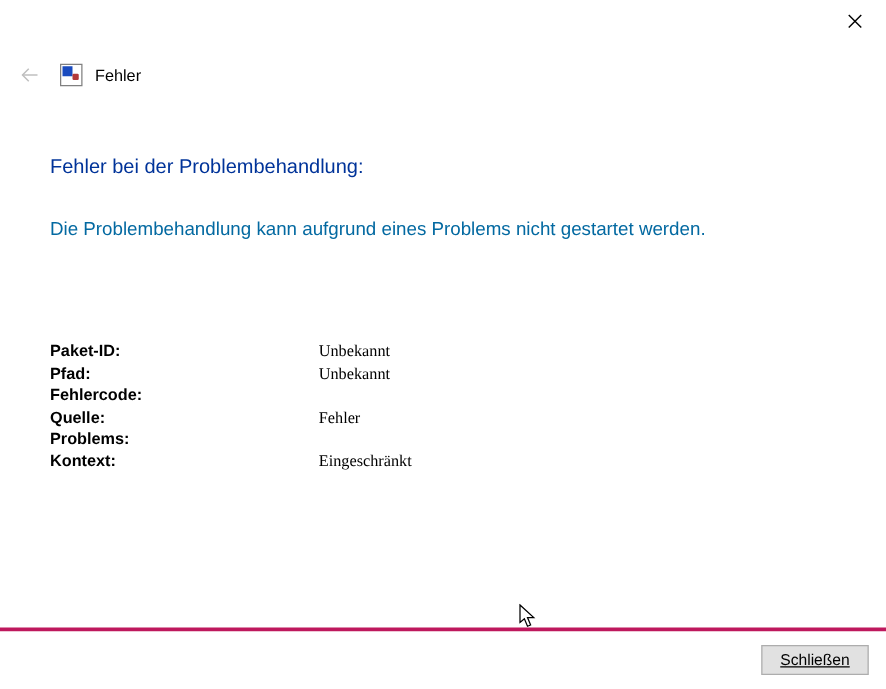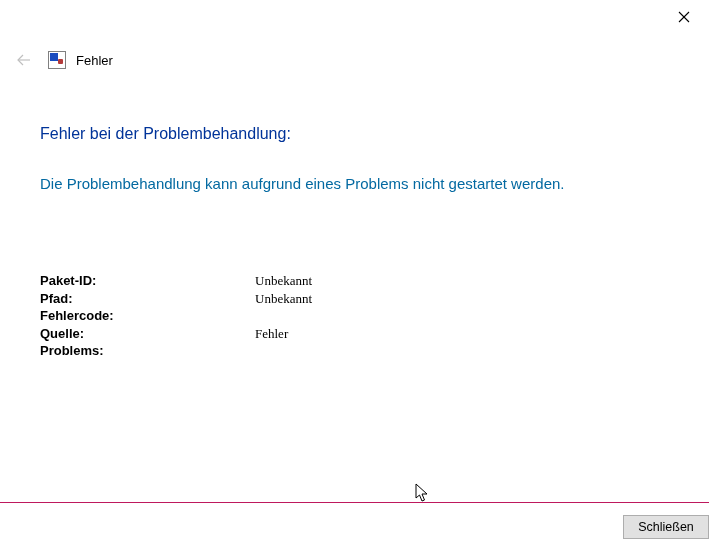--- a/index.html
+++ b/index.html
@@ -191,6 +191,10 @@
     <div class="details-row">
       <div class="details-label">Problems:</div>
     </div>
+    <div class="details-row">
+      <div class="details-label">Kontext:</div>
+      <div class="details-value">Eingeschränkt</div>
+    </div>
   </div>
 </div>
 

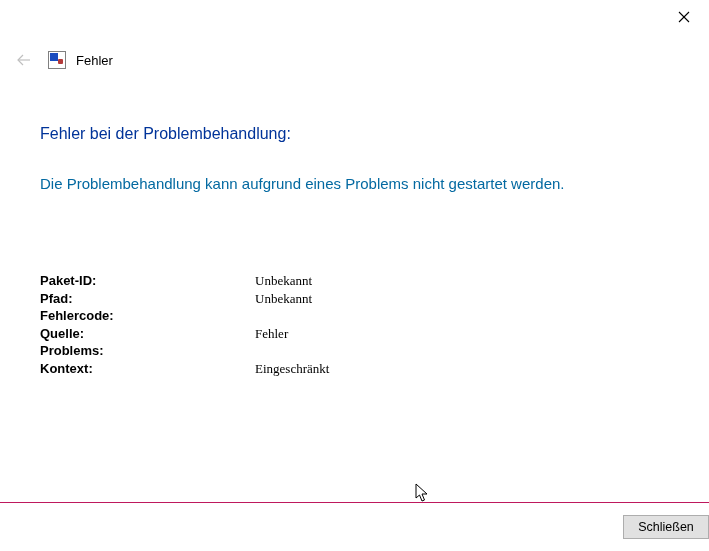--- a/index.html
+++ b/index.html
@@ -121,11 +121,13 @@
       right: 0;
       bottom: 0;
       height: 49px;
-      border-top: 1px solid #be185d;
+      border-top: 3px solid #be185d;
       background: #ffffff;
       display: flex;
       align-items: center;
       justify-content: flex-end;
+      padding-right: 14px;
+      text-decoration: underline;
     }
     .btn-close {
       min-width: 86px;

